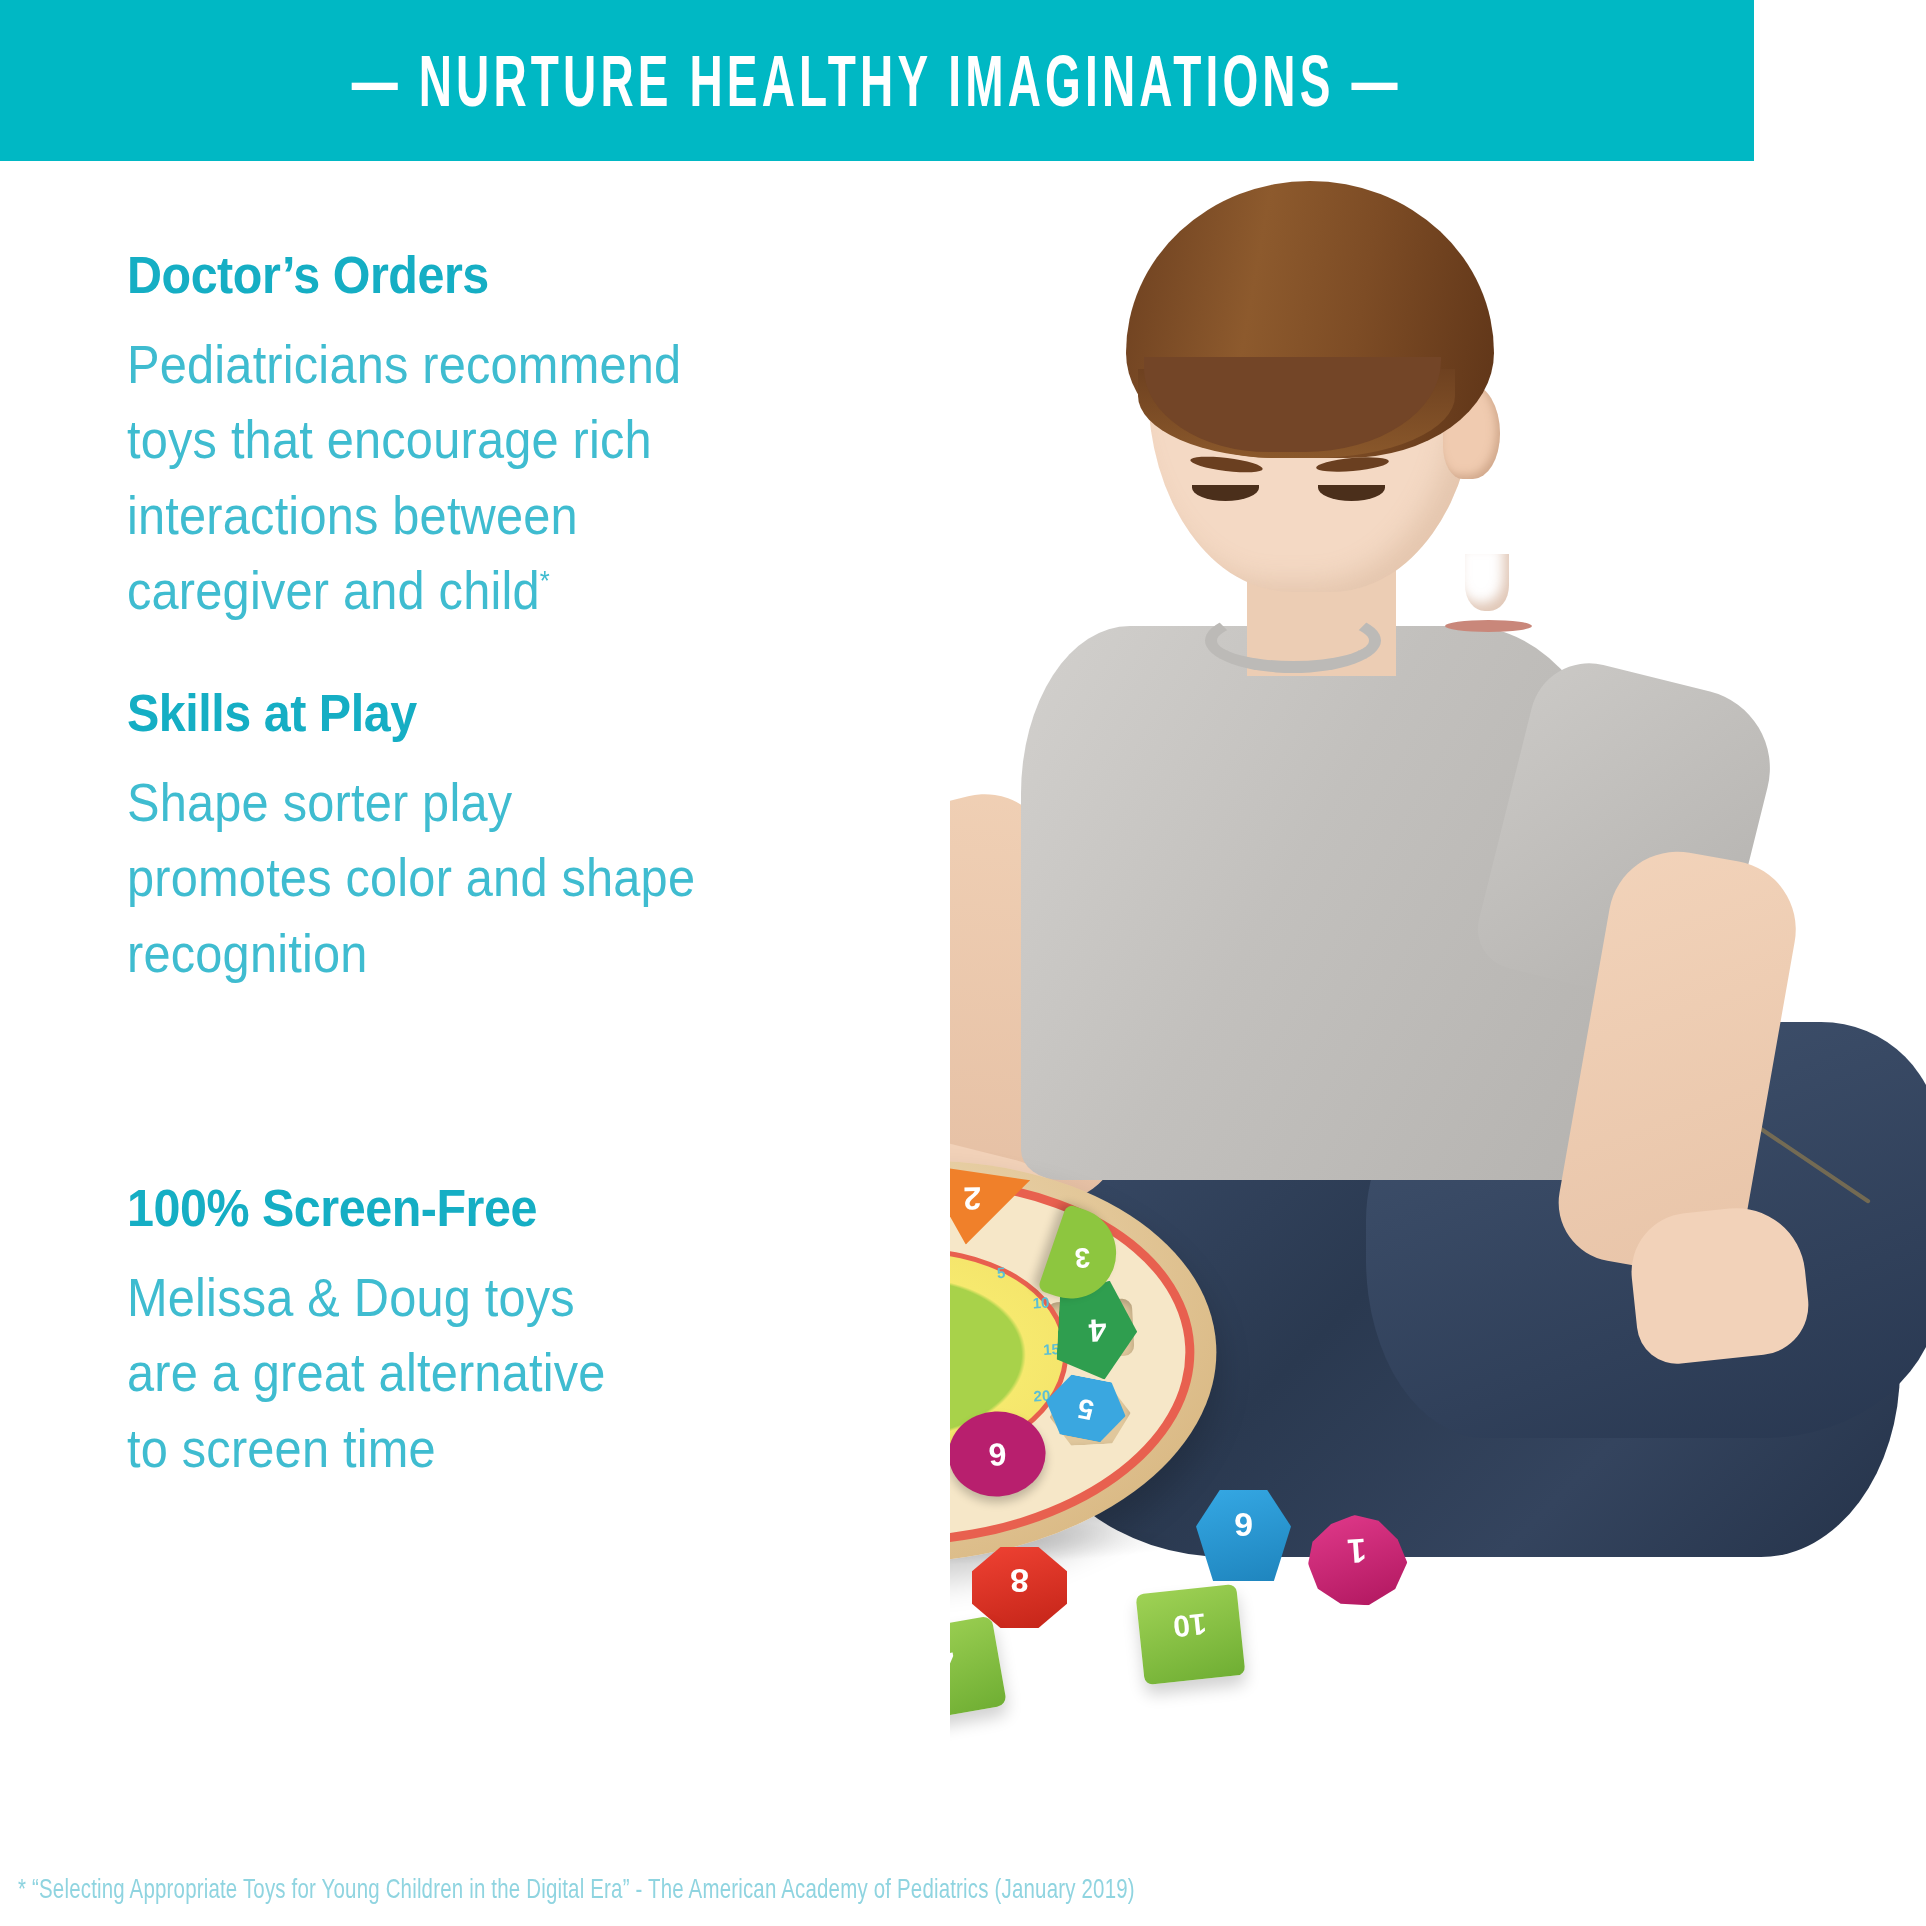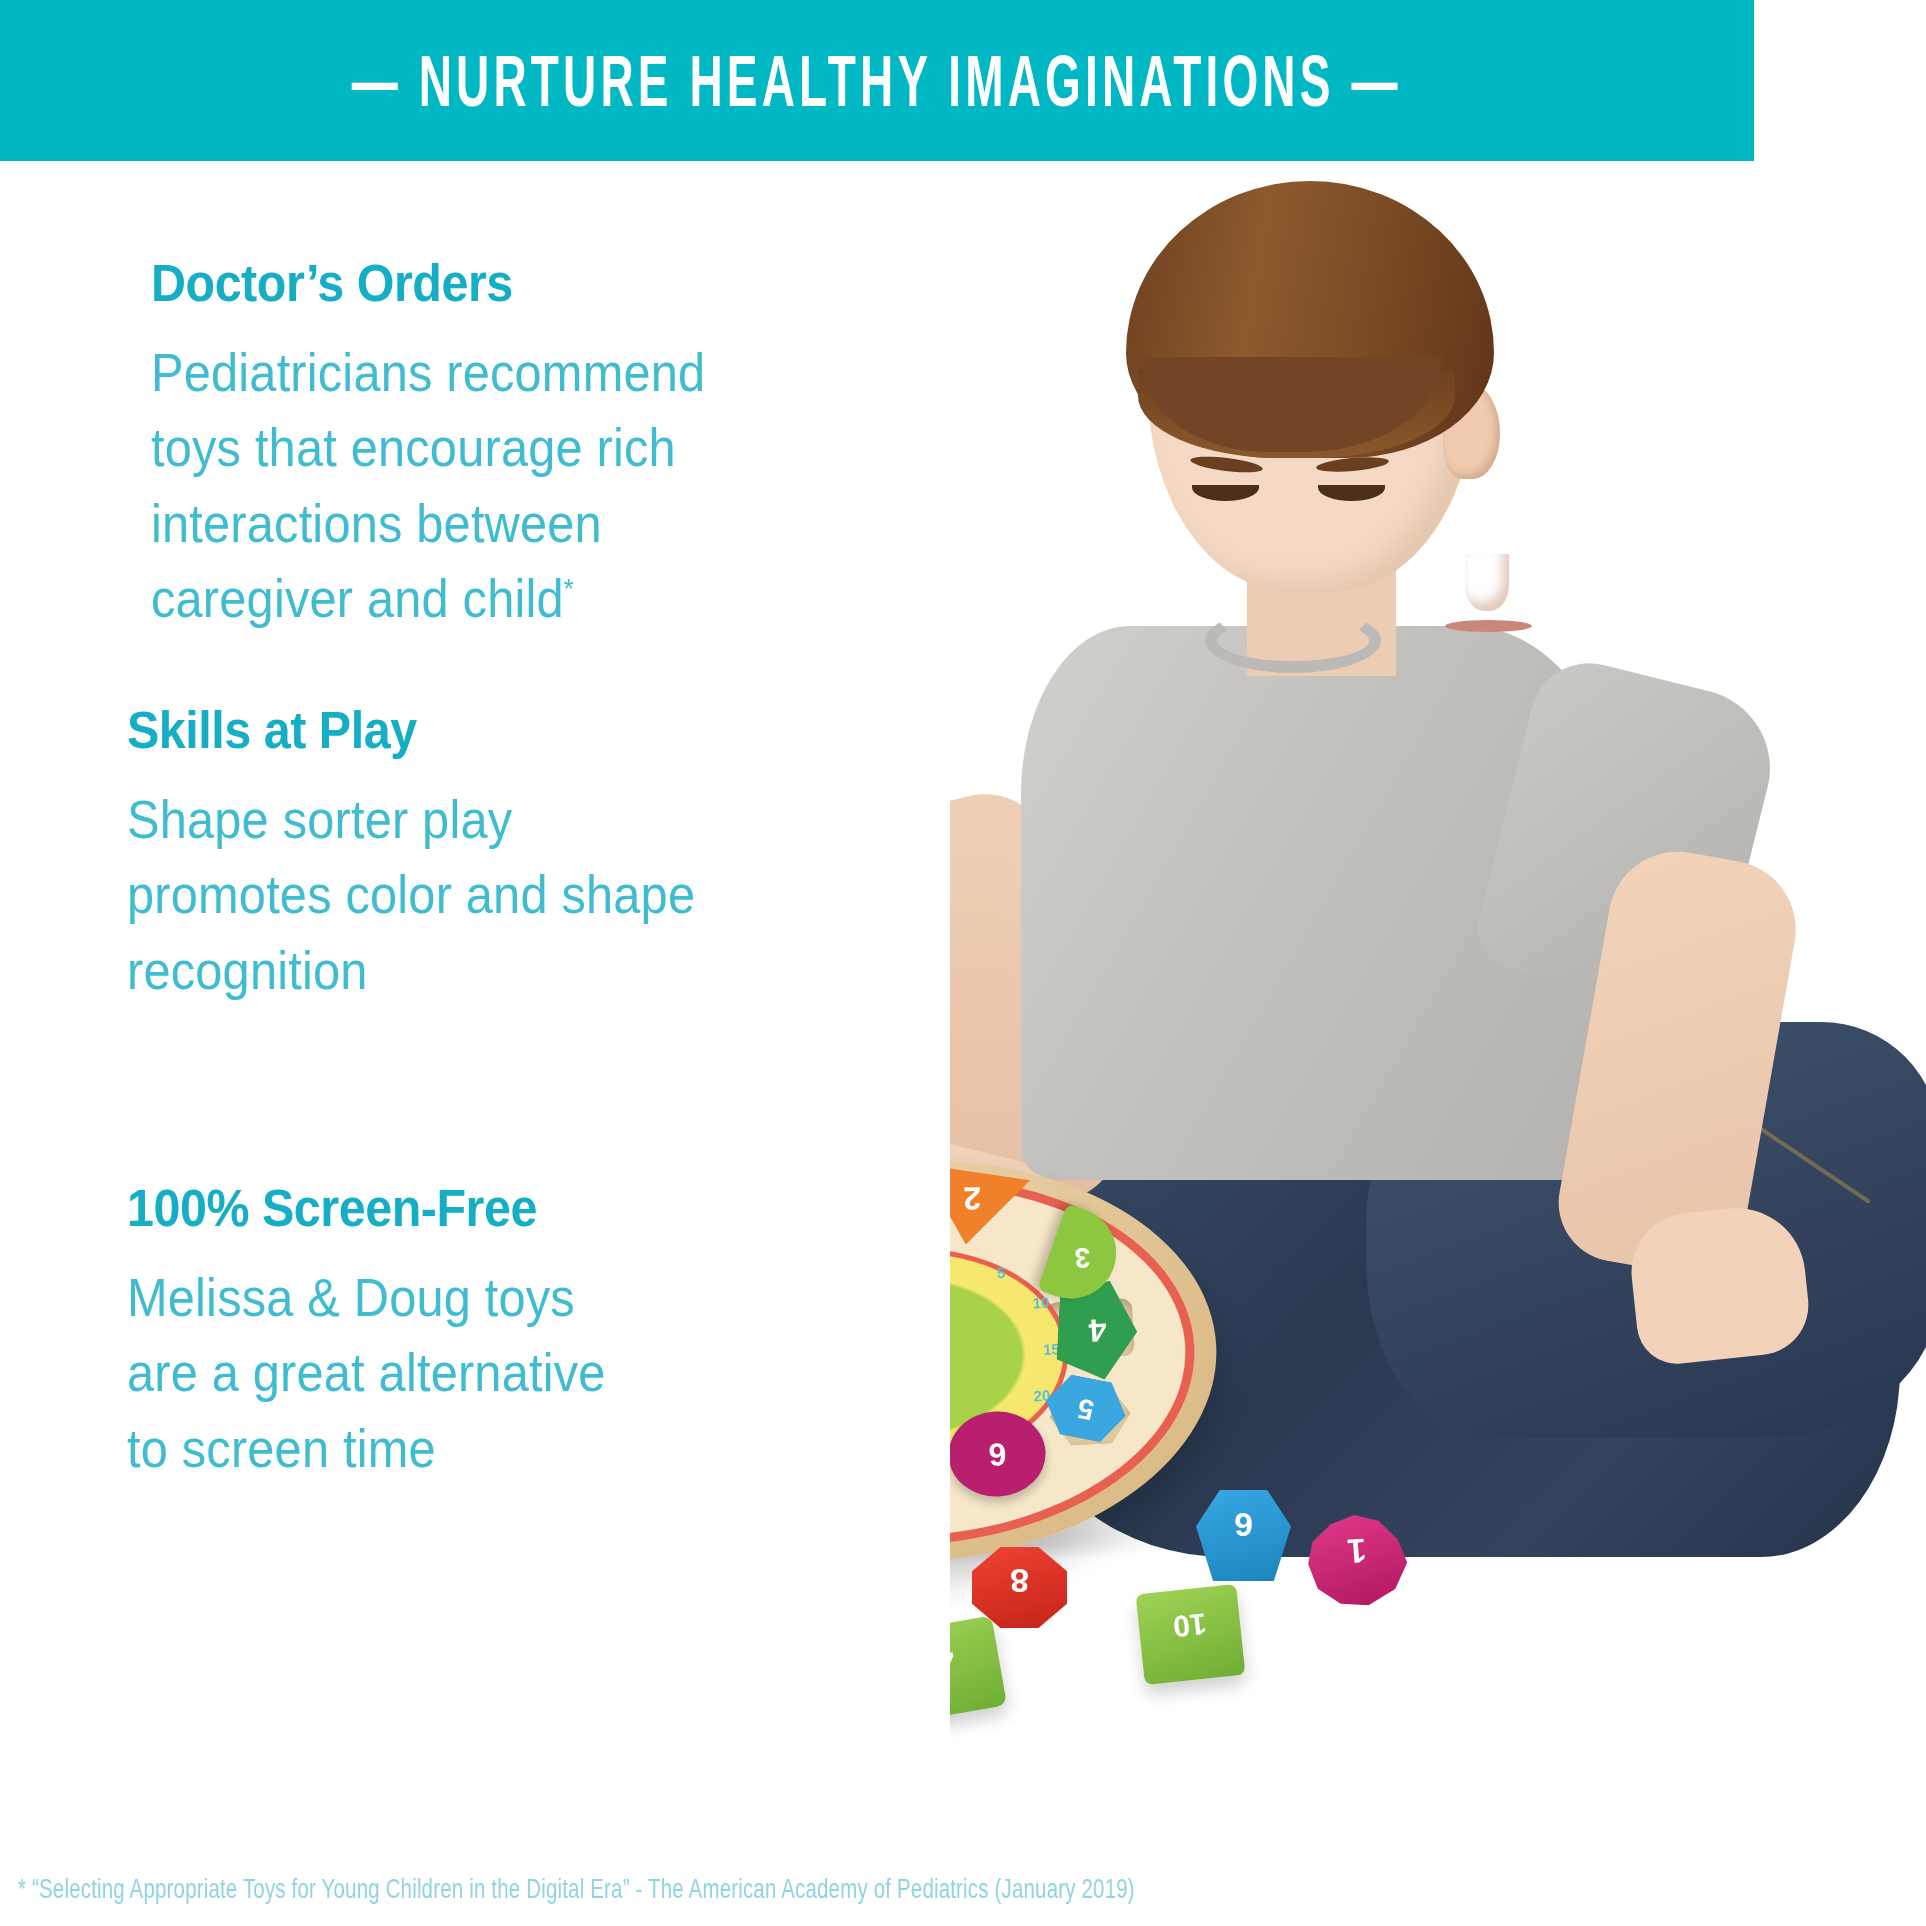--- a/index.html
+++ b/index.html
@@ -56,7 +56,7 @@
     font-size:28px;
     vertical-align:super;
   }
-  #block-1{ position:absolute; top:16px; left:0;margin-left:24px; }
+  #block-1{ position:absolute; top:8px; left:0; }
   #block-2{ position:absolute; top:463px; left:0; }
   #block-3{ position:absolute; top:941px; left:0; }
 

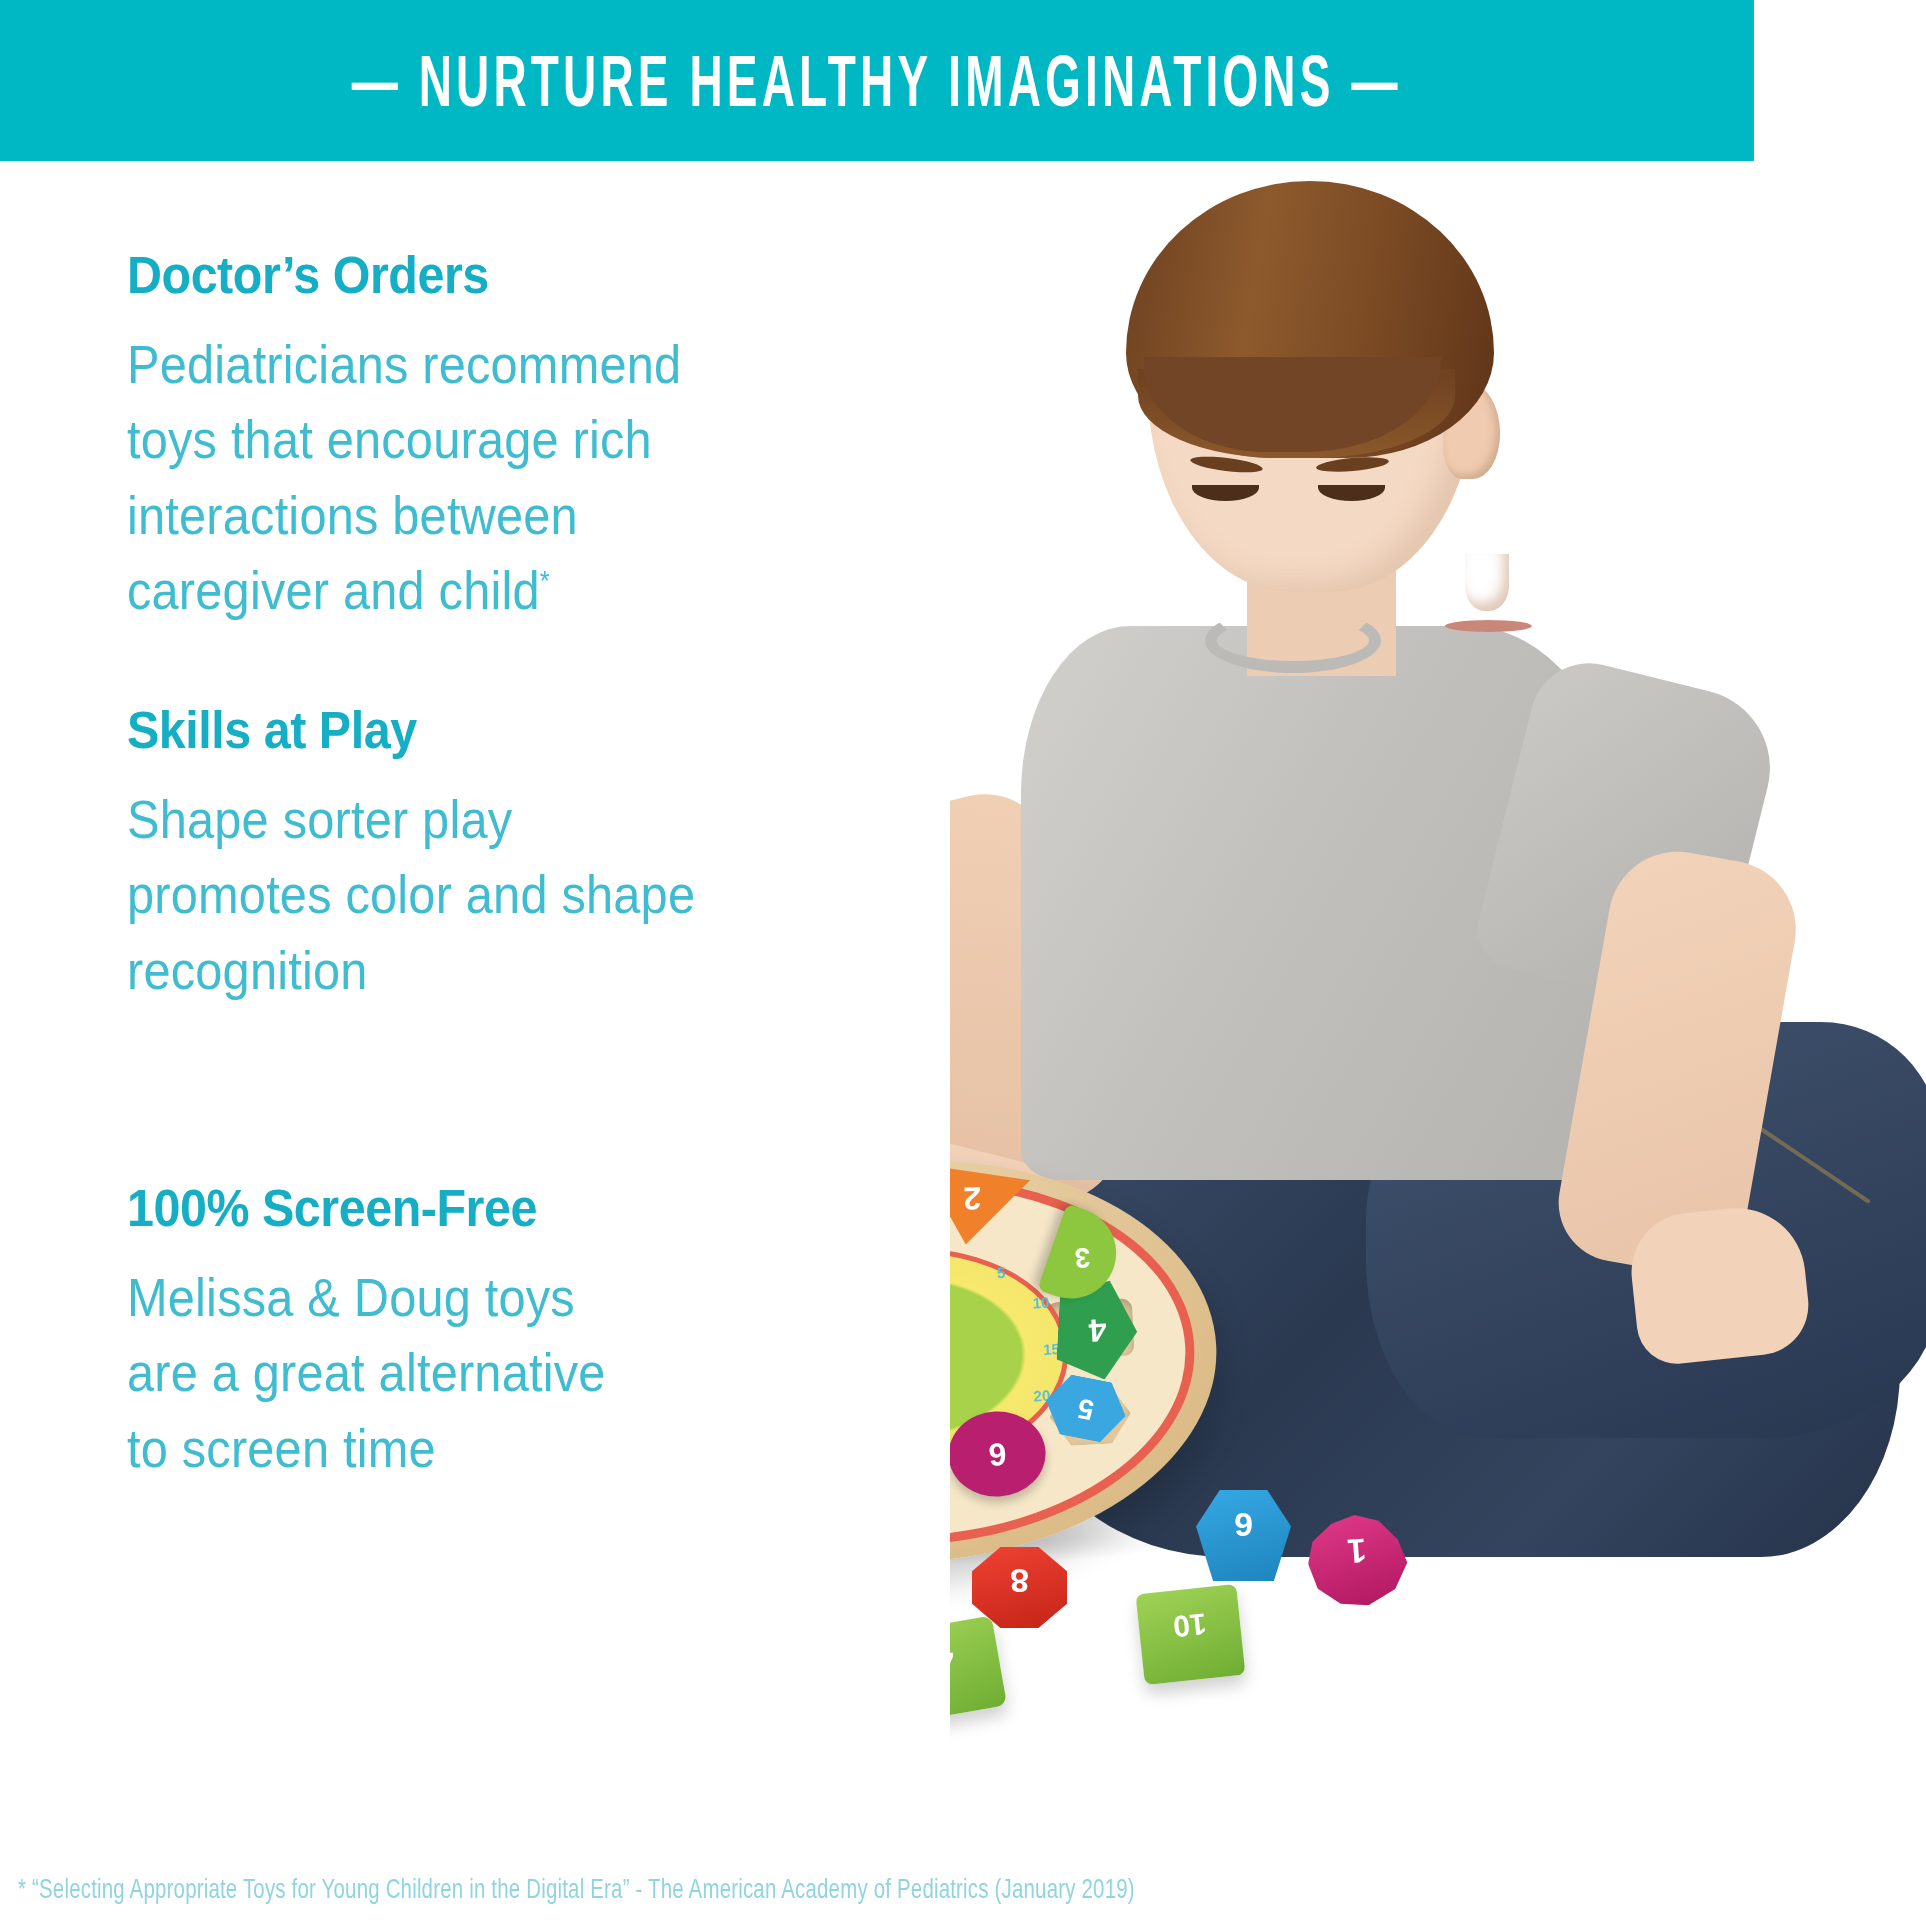--- a/index.html
+++ b/index.html
@@ -57,7 +57,7 @@
     vertical-align:super;
   }
   #block-1{ position:absolute; top:8px; left:0; }
-  #block-2{ position:absolute; top:463px; left:0; }
+  #block-2{ position:absolute; top:446px; left:0; }
   #block-3{ position:absolute; top:941px; left:0; }
 
   

